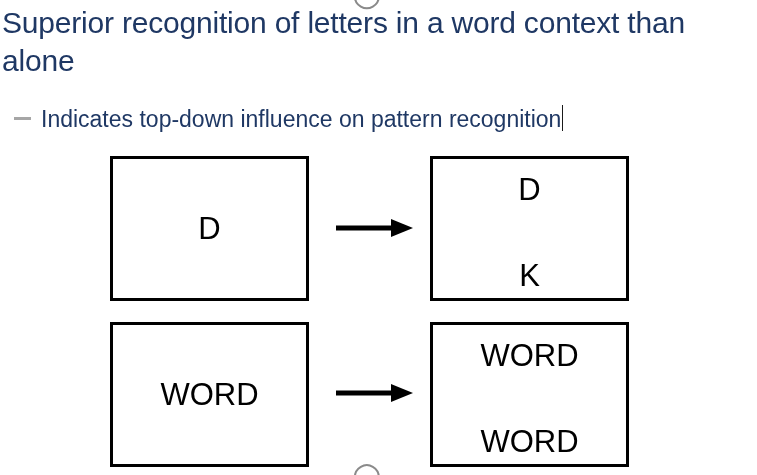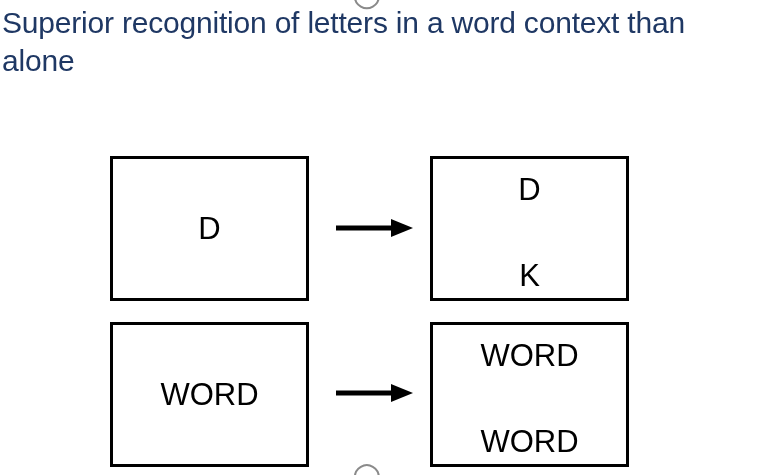--- a/index.html
+++ b/index.html
@@ -154,6 +154,11 @@
 
   <div id="title">Superior recognition of letters in a word context than alone</div>
 
+  <div id="bullet-row">
+    <span id="bullet-dash"></span>
+    <span id="bullet-text">Indicates top-down influence on pattern recognition</span>
+    <span id="caret"></span>
+  </div>
 
   <div id="diagram">
 

